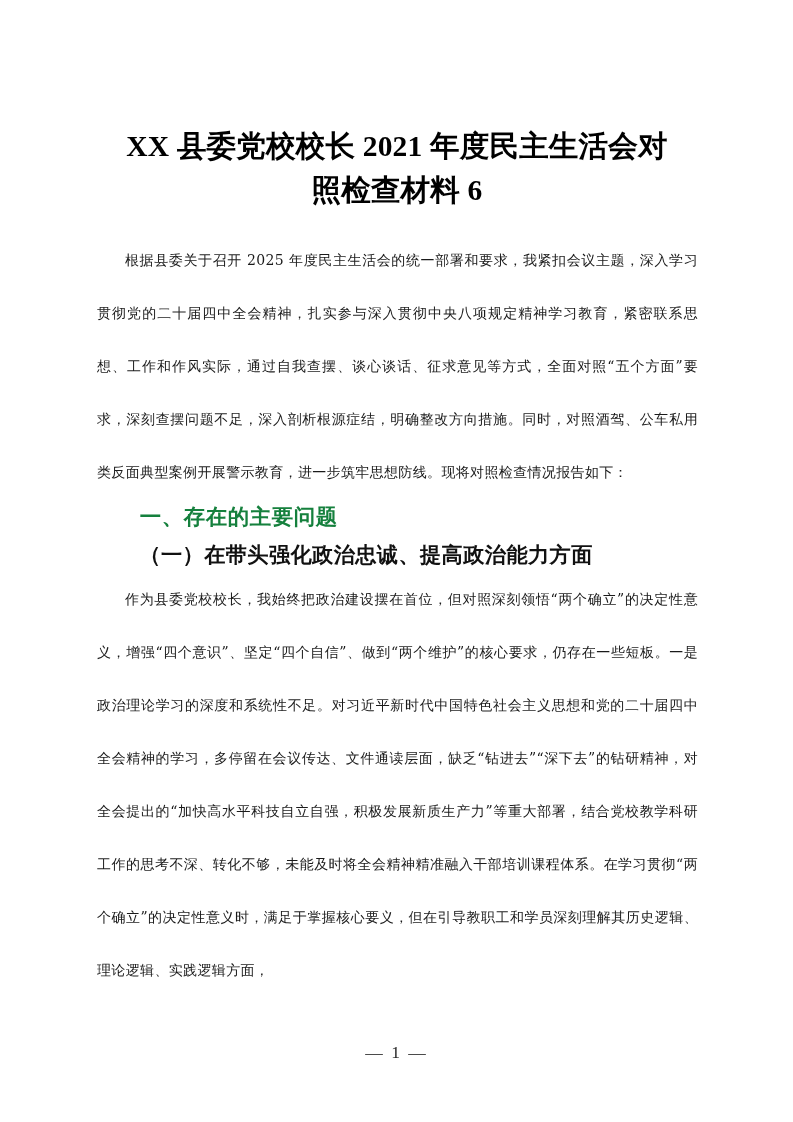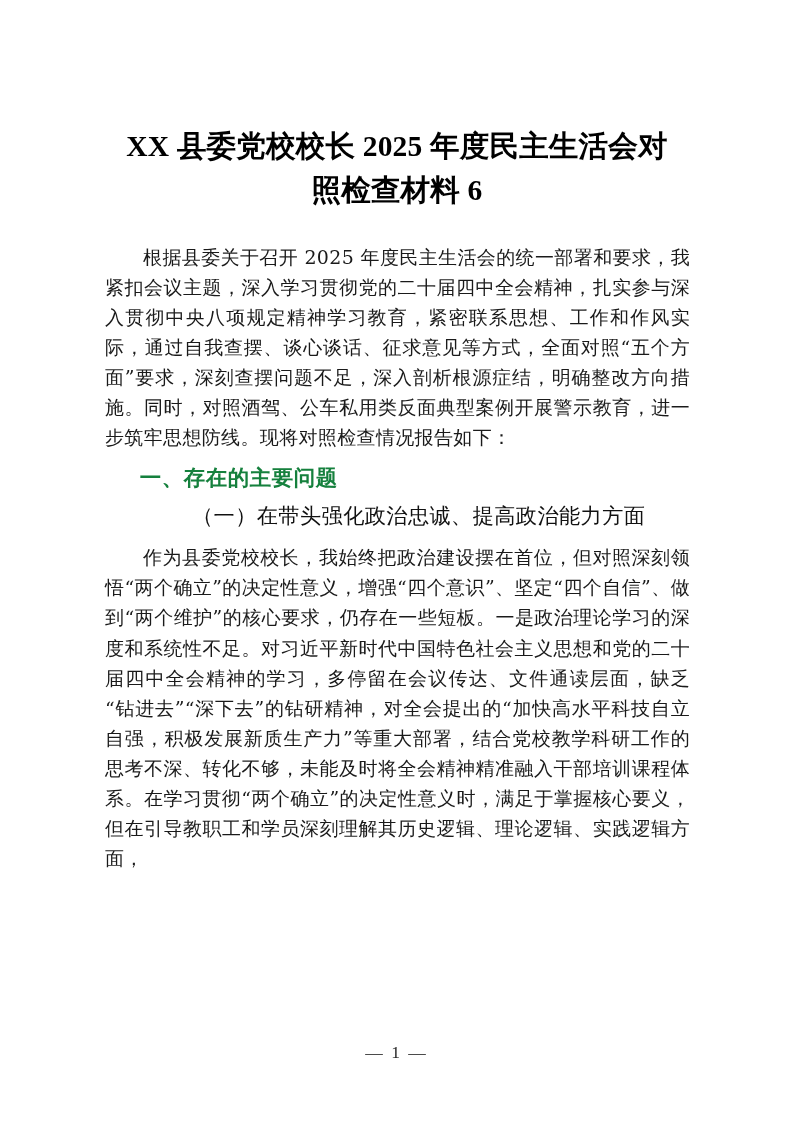--- a/index.html
+++ b/index.html
@@ -117,7 +117,7 @@
 <div class="page">
 
   <h1 class="doc-title">
-    <span>XX 县委党校校长 2025 年度民主生活会对</span><br>
+    <span>XX 县委党校校长 2021 年度民主生活会对</span><br>
     <span>照检查材料 6</span>
   </h1>
 

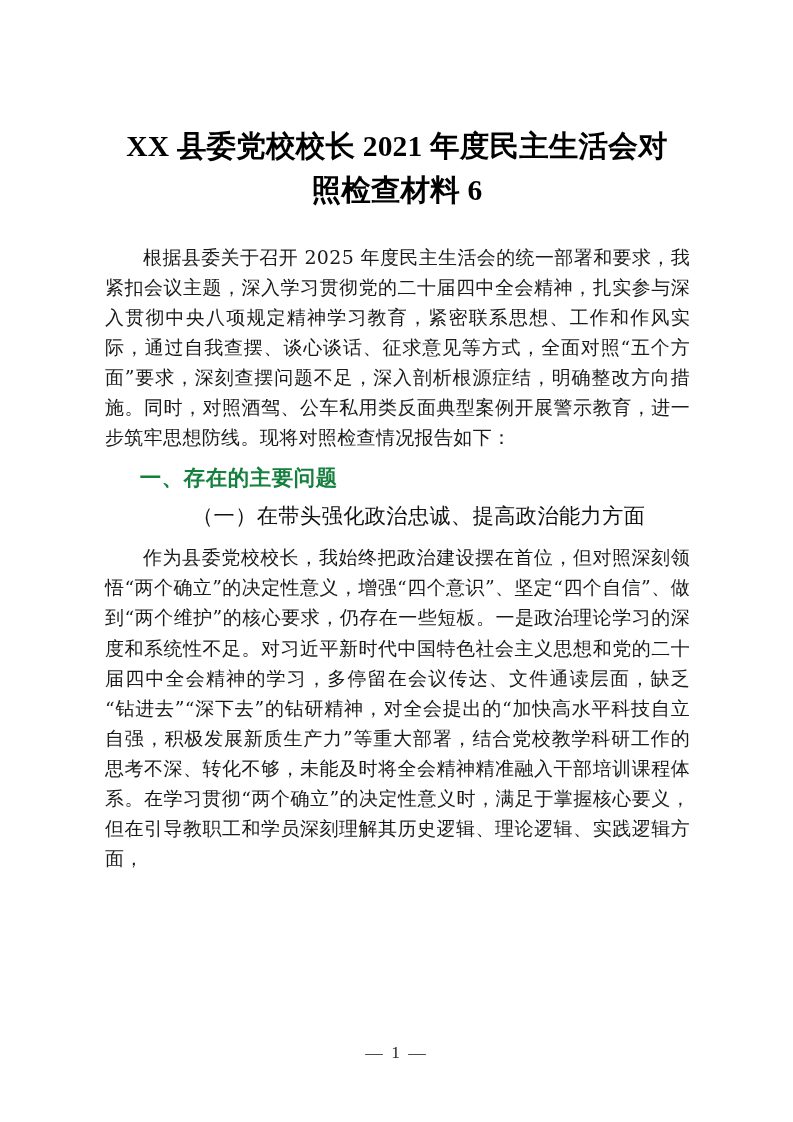--- a/index.html
+++ b/index.html
@@ -50,11 +50,11 @@
   }
 
   p.para {
-    margin: 8px;
+    margin: 0;
     padding: 0;
     font-family: "DejaVu Serif", "Liberation Serif", serif;
-    font-size: 19px;
-    line-height: 30px;
+    font-size: 14px;
+    line-height: 53px;
     text-align: justify;
     text-justify: inter-character;
     text-indent: 2em;

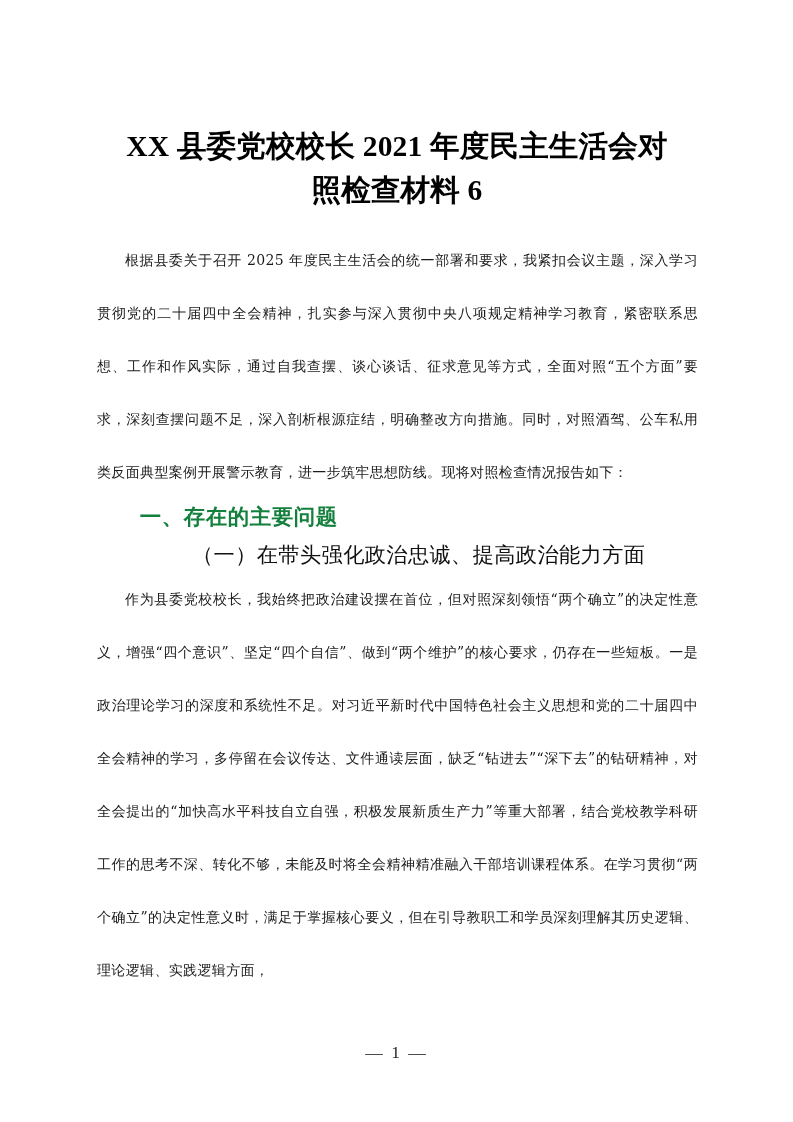--- a/index.html
+++ b/index.html
@@ -81,13 +81,12 @@
     margin: 0;
     padding: 0;
     font-family: "Liberation Sans", "DejaVu Sans", sans-serif;
-    font-weight: normal;
+    font-weight: bold;
     font-size: 21.2px;
     line-height: 37.2px;
     text-indent: 2em;
     letter-spacing: 0.4px;
     color: #111111;
-    text-align: center;
   }
 
   

